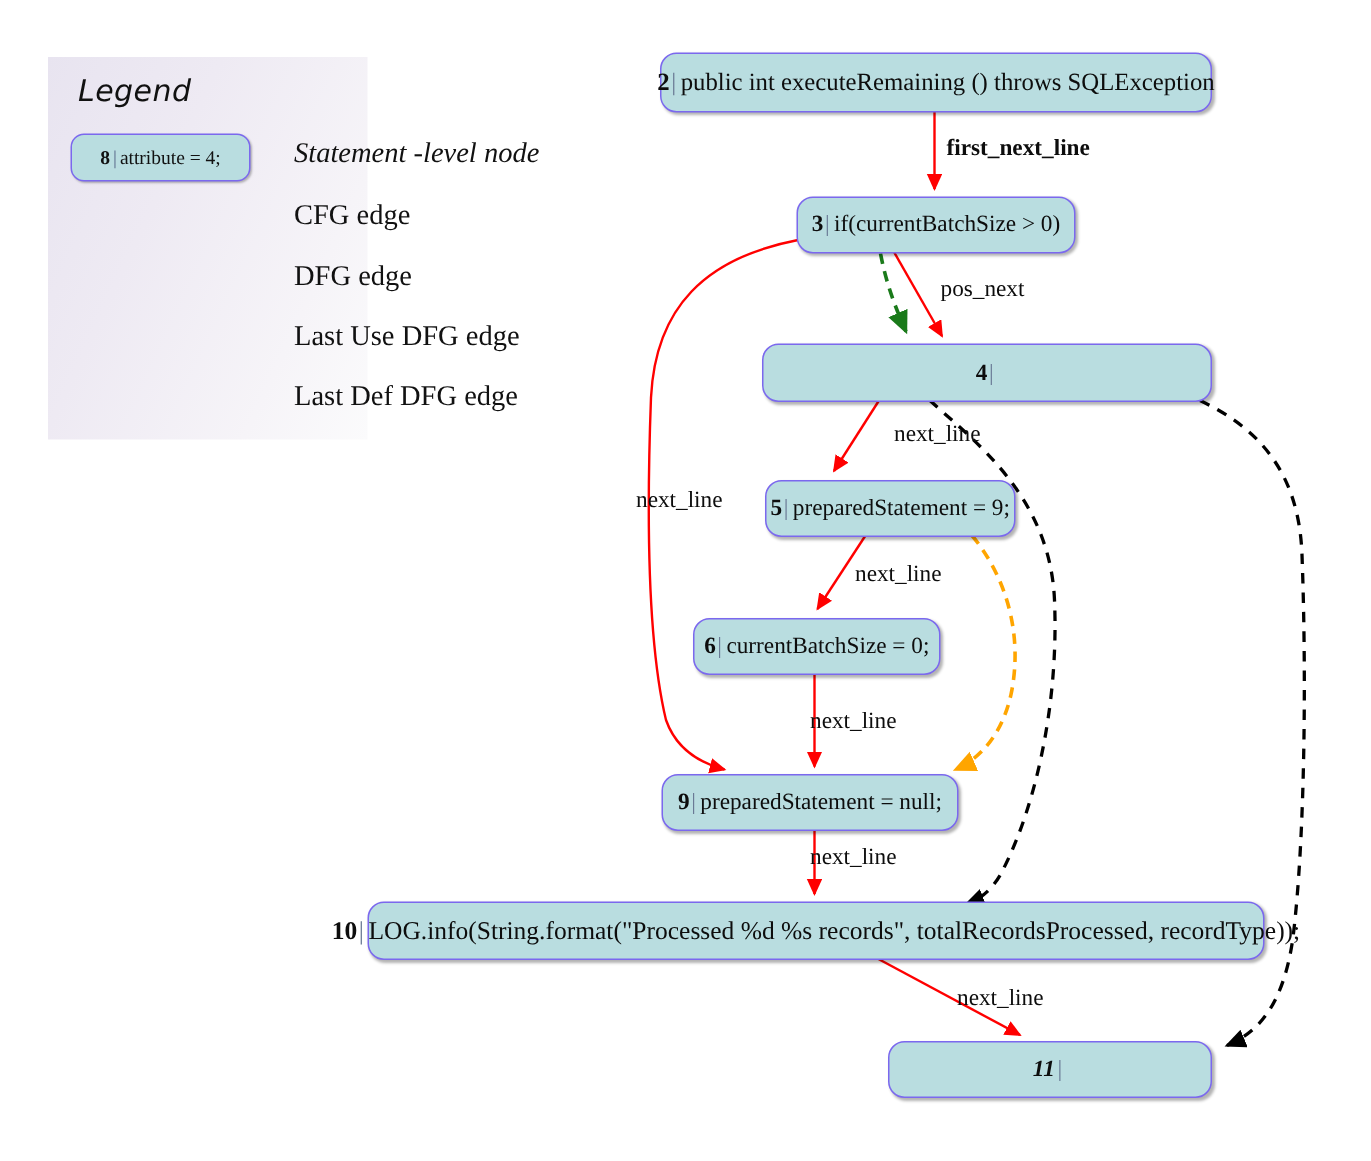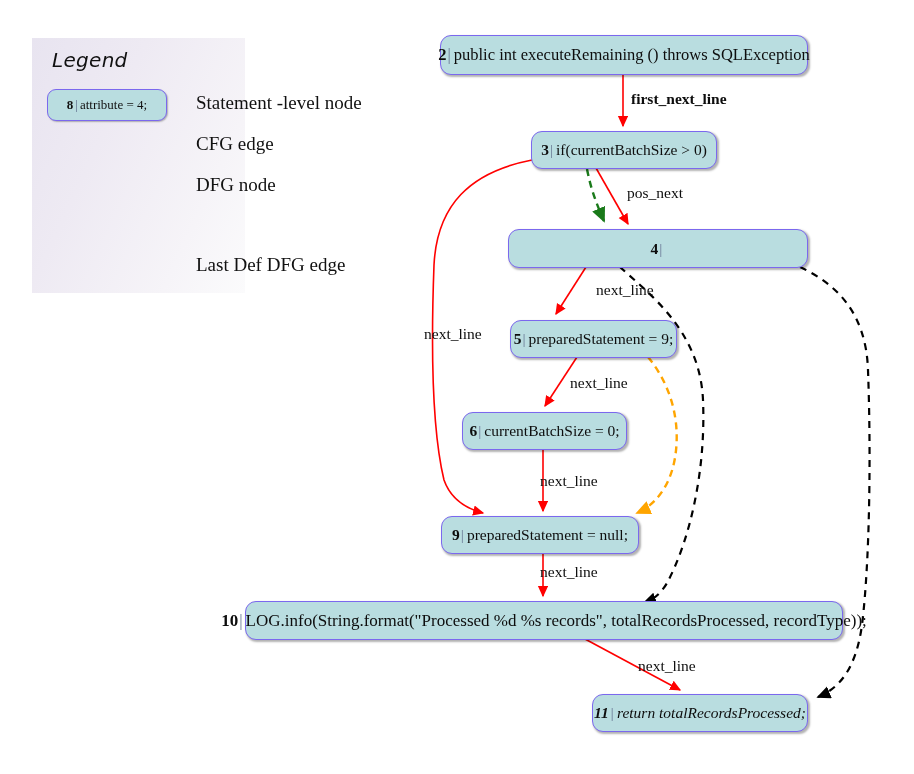--- a/index.html
+++ b/index.html
@@ -36,7 +36,7 @@
   .legend-label{
     position:absolute;font-size:19px;color:#111;white-space:nowrap;
   }
-  .lg-row1{left:196px;top:92px;}
+  .lg-row1{left:196px;top:92px;font-style:italic;}
   .lg-row2{left:196px;top:133px;}
   .lg-row3{left:196px;top:174px;}
   .lg-row4{left:196px;top:214px;}

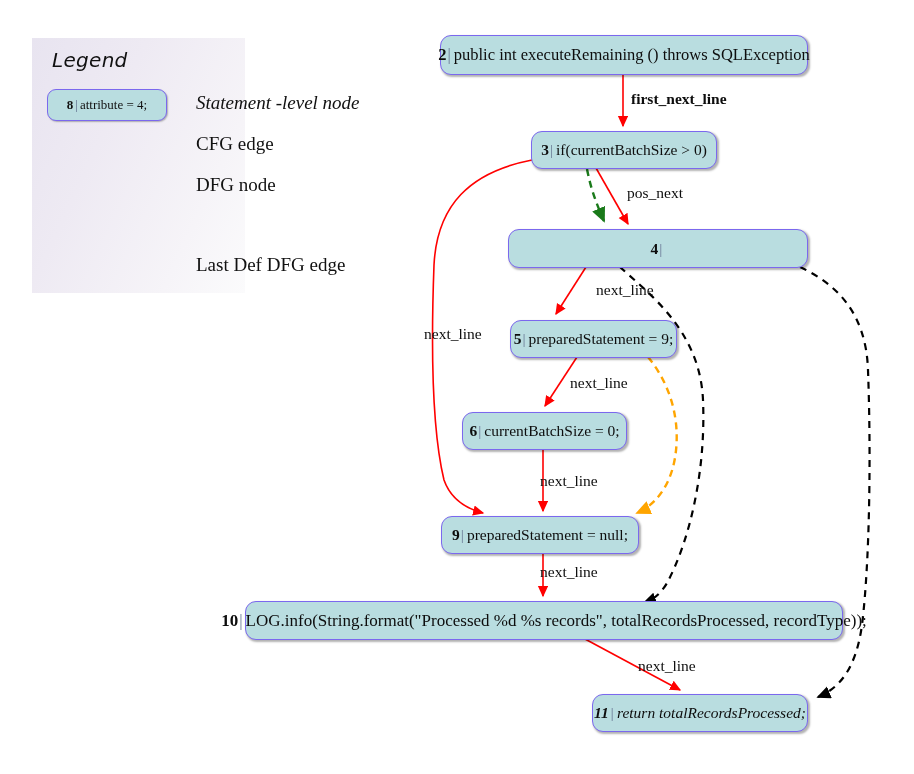--- a/index.html
+++ b/index.html
@@ -134,7 +134,7 @@
 
   <div class="legend-label lg-row1">Statement -level node</div>
   <div class="legend-label lg-row2">CFG edge</div>
-  <div class="legend-label lg-row3">DFG node</div>
+  <div class="legend-label lg-row3">DFG edge</div>
   <div class="legend-label lg-row5">Last Def DFG edge</div>
 
   <div class="node n2">

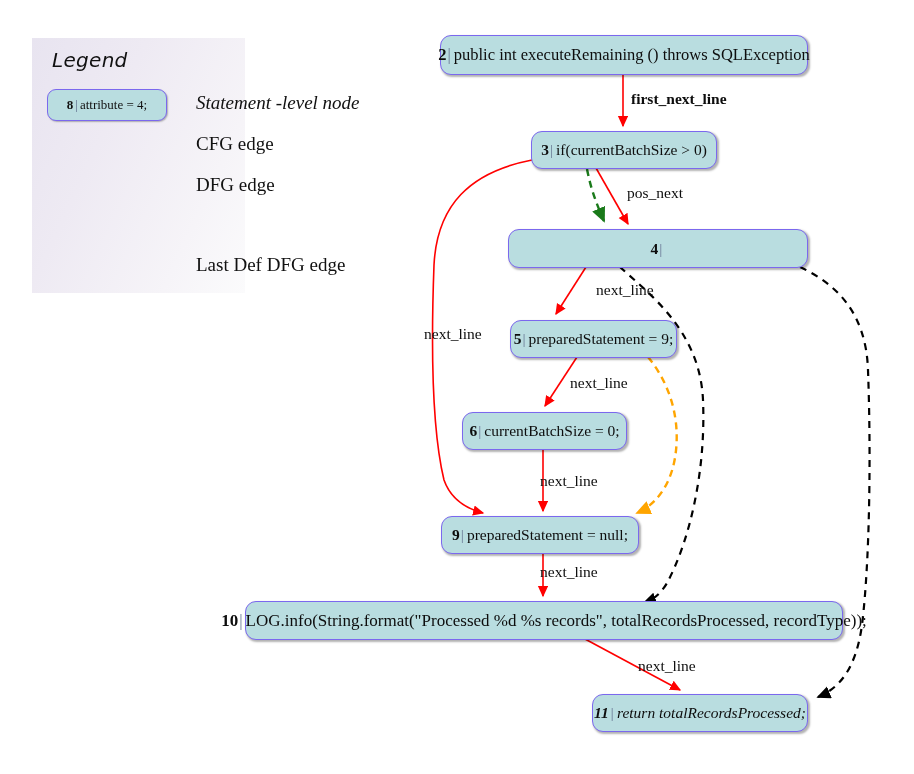--- a/index.html
+++ b/index.html
@@ -135,6 +135,7 @@
   <div class="legend-label lg-row1">Statement -level node</div>
   <div class="legend-label lg-row2">CFG edge</div>
   <div class="legend-label lg-row3">DFG edge</div>
+  <div class="legend-label lg-row4">Last Use DFG edge</div>
   <div class="legend-label lg-row5">Last Def DFG edge</div>
 
   <div class="node n2">

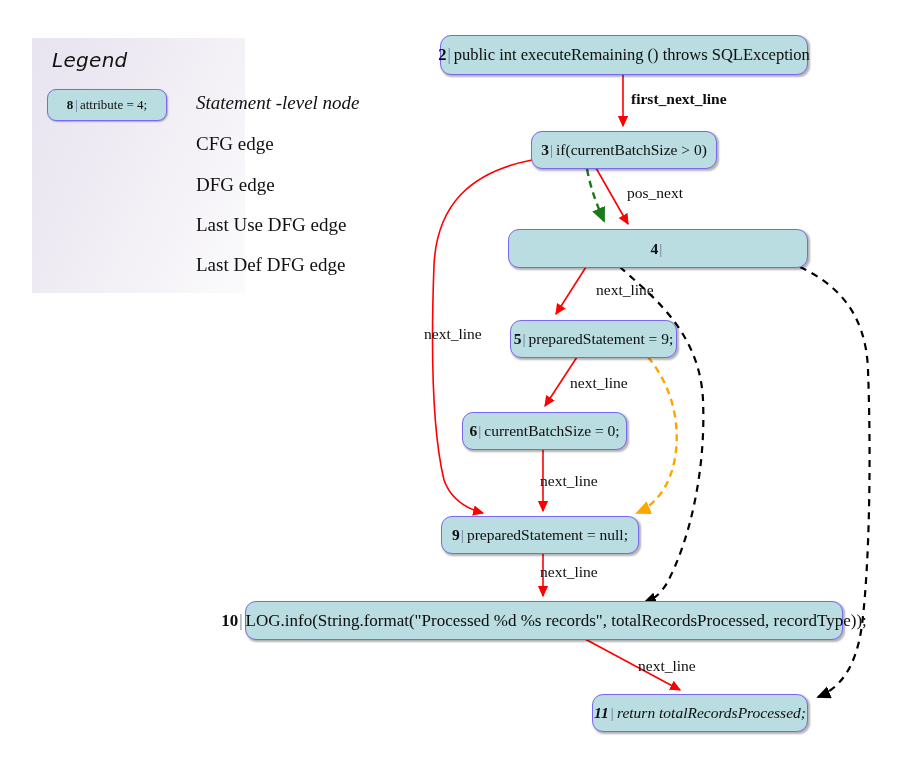--- a/index.html
+++ b/index.html
@@ -182,7 +182,6 @@
   <div class="node n11">
     <span class="n-num">11</span>
       <span class="n-bar">|</span>
-      <span class="n-txt">return totalRecordsProcessed;</span>
   </div>
 
   <div class="elabel" style="left:631px;top:90px;font-weight:bold;">first_next_line</div>

